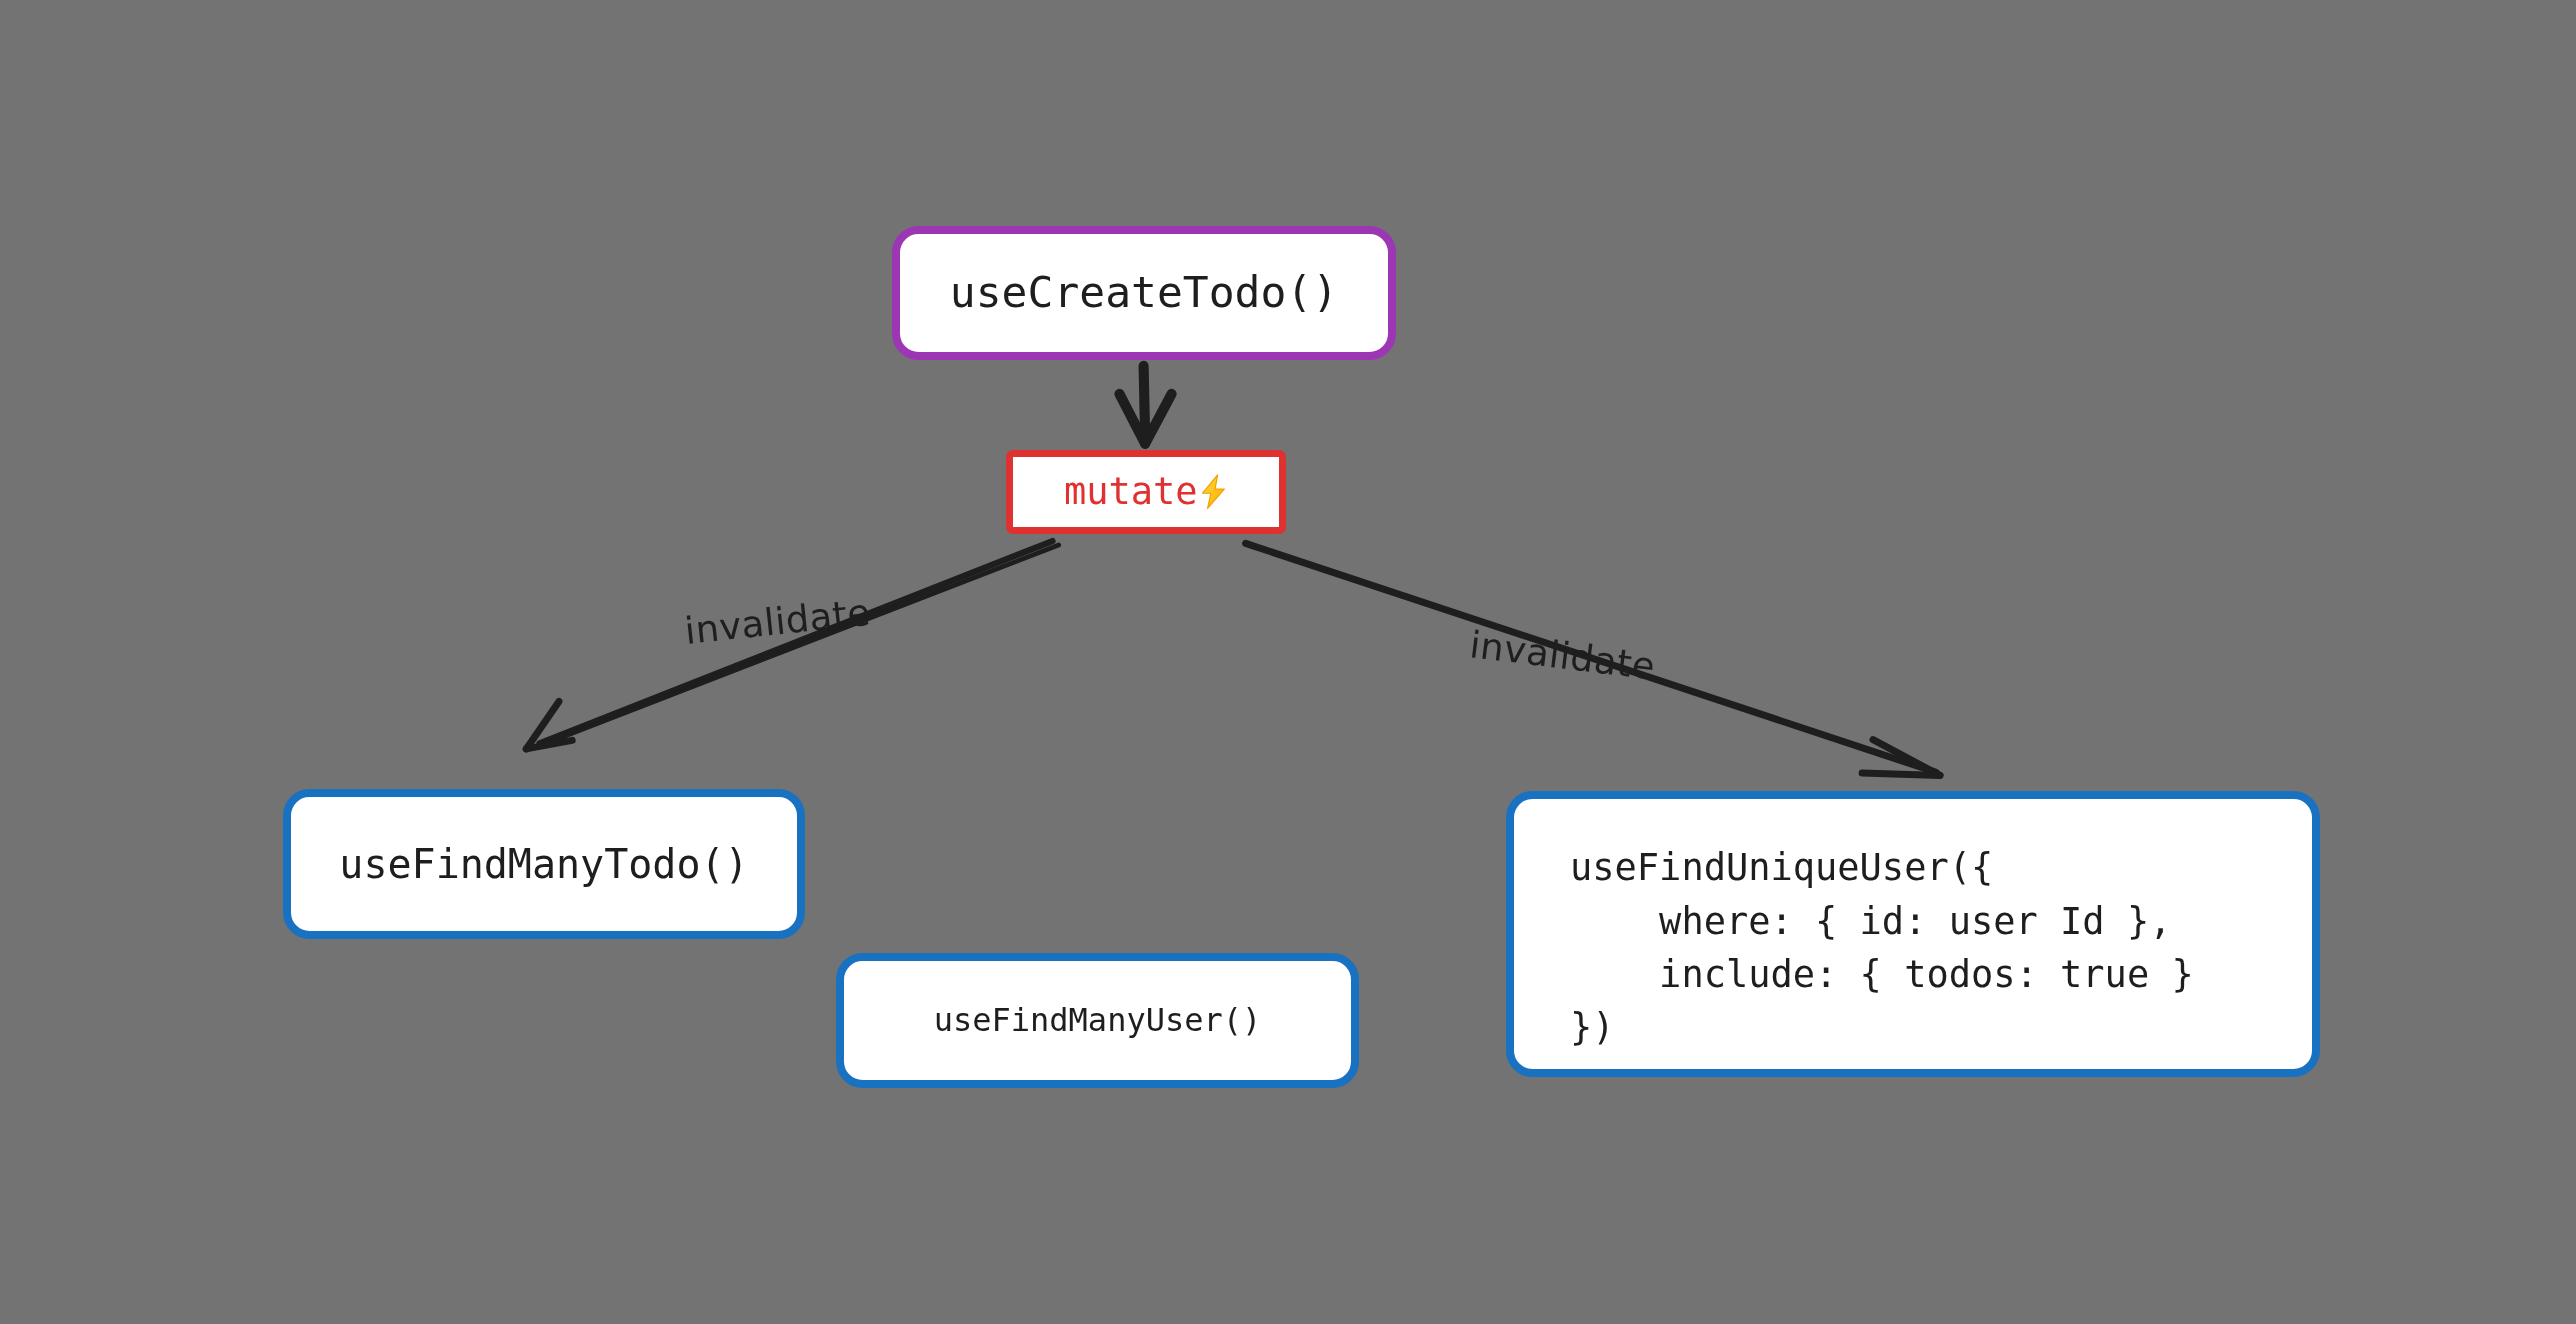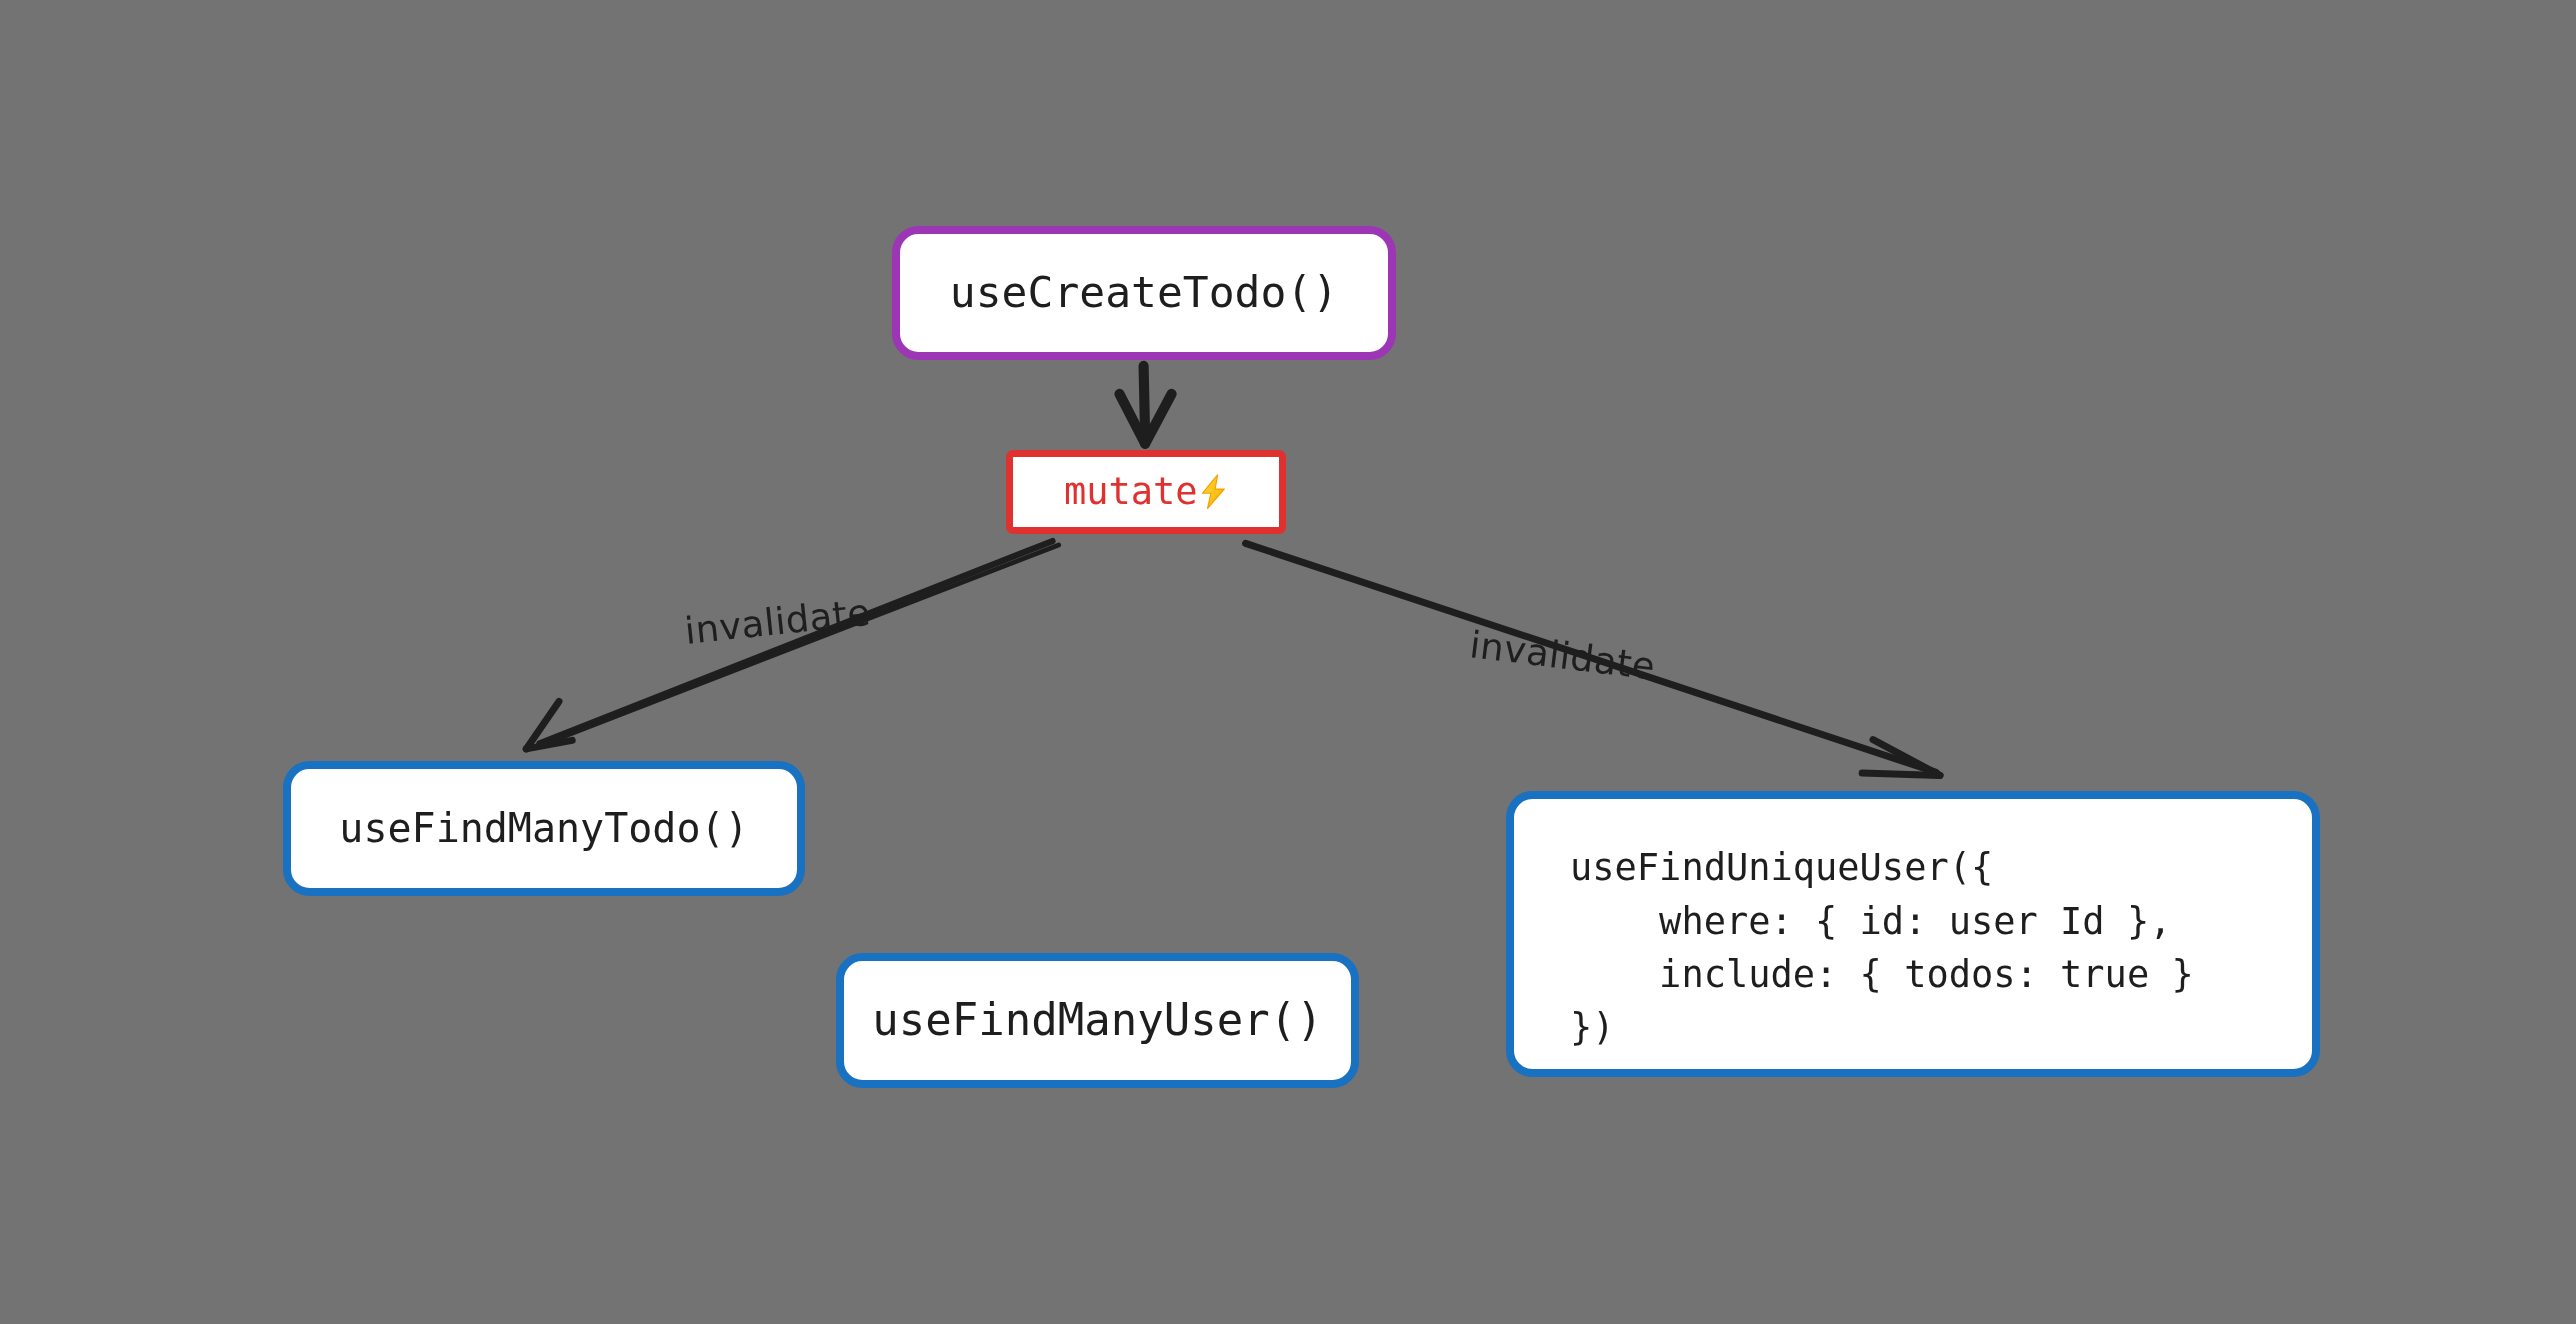--- a/index.html
+++ b/index.html
@@ -76,9 +76,9 @@
   }
   #node-findmanytodo {
     left: 283px;
-    top: 761px;
+    top: 789px;
     width: 522px;
-    height: 135px;
+    height: 150px;
     justify-content: center;
   }
   #node-findmanytodo .label { font-size: 40px; }

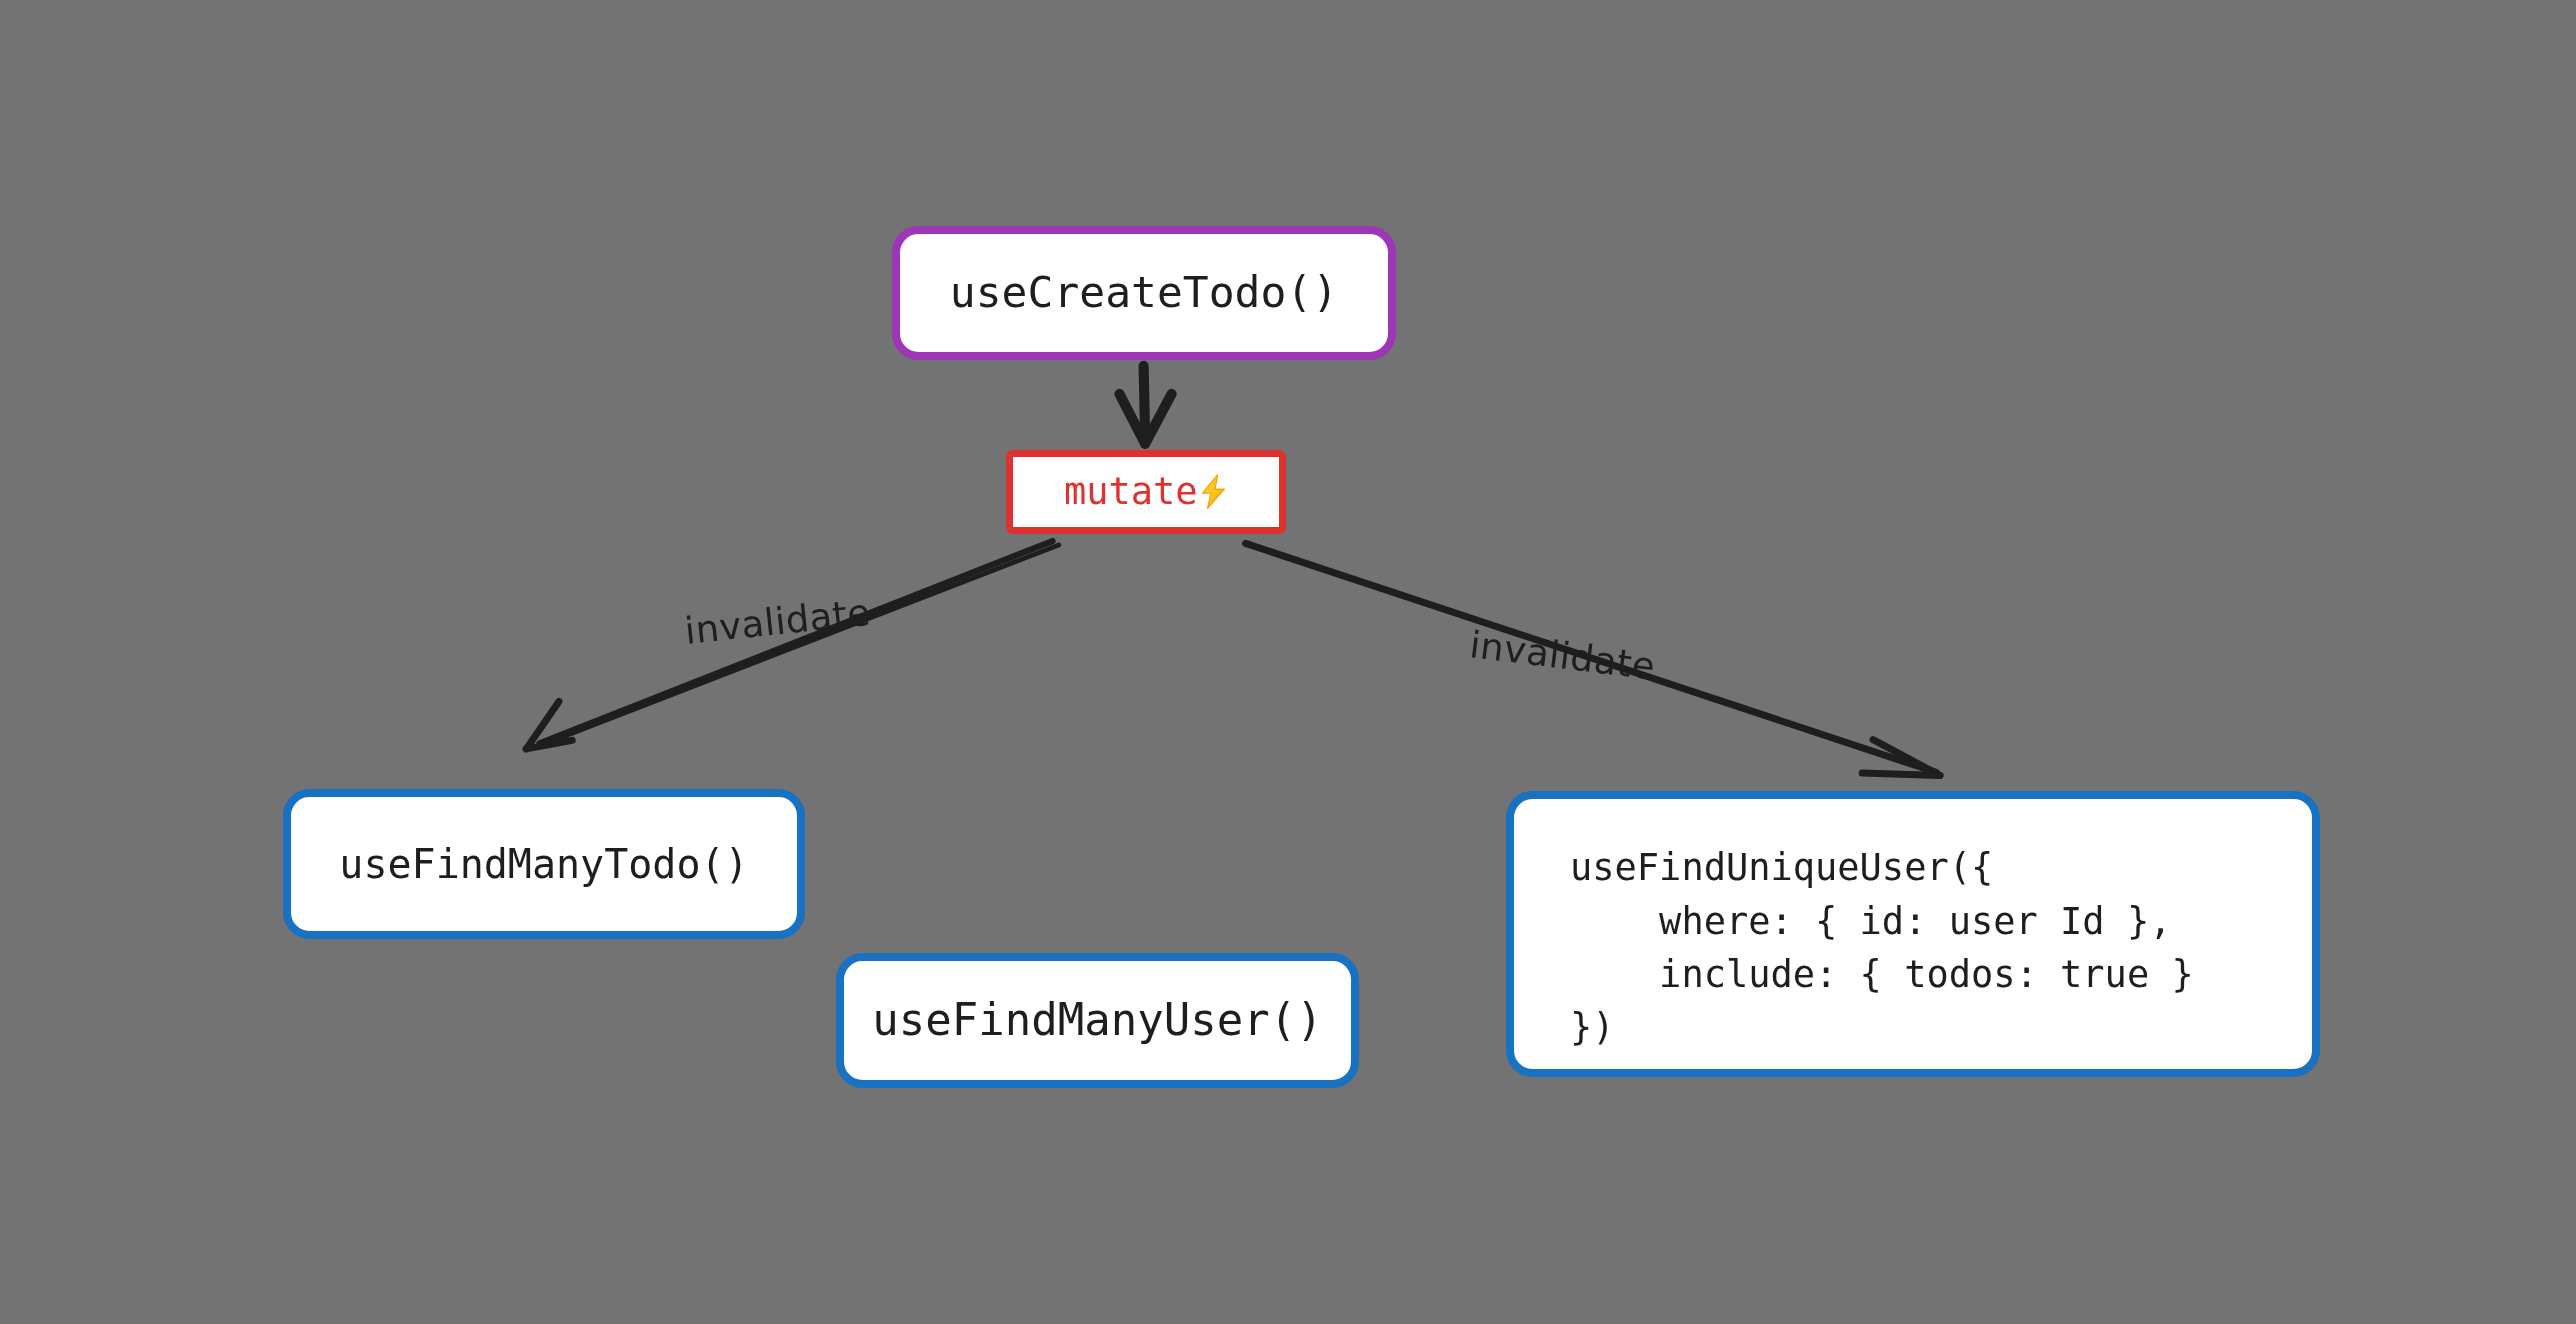--- a/index.html
+++ b/index.html
@@ -90,7 +90,7 @@
     height: 135px;
     justify-content: center;
   }
-  #node-findmanyuser .label { font-size: 44px; }
+  #node-findmanyuser .label { font-size: 32px; }
 
   #node-finduniqueuser {
     left: 1506px;

